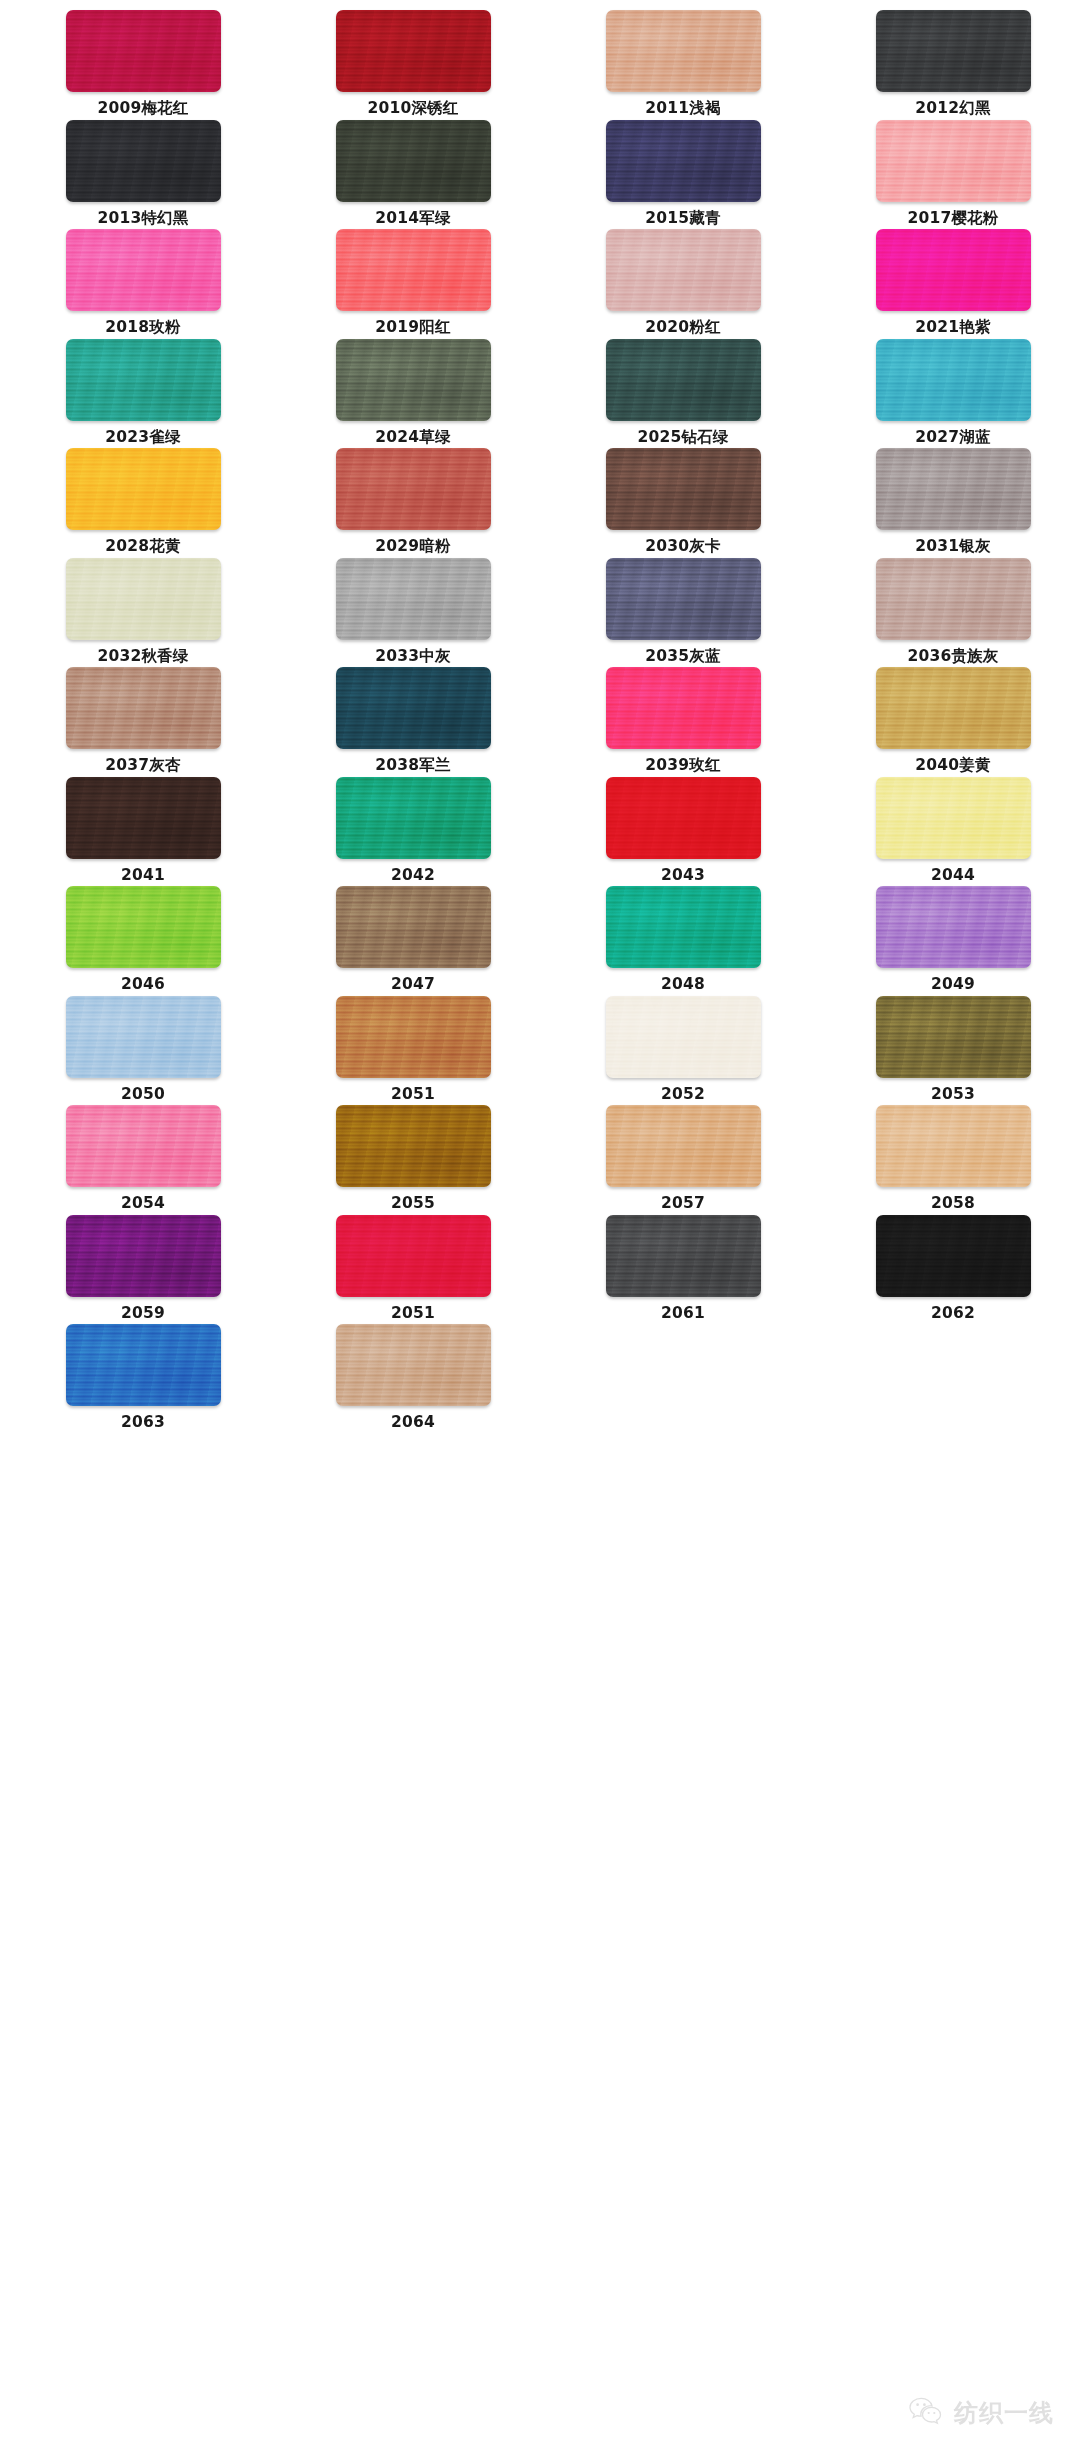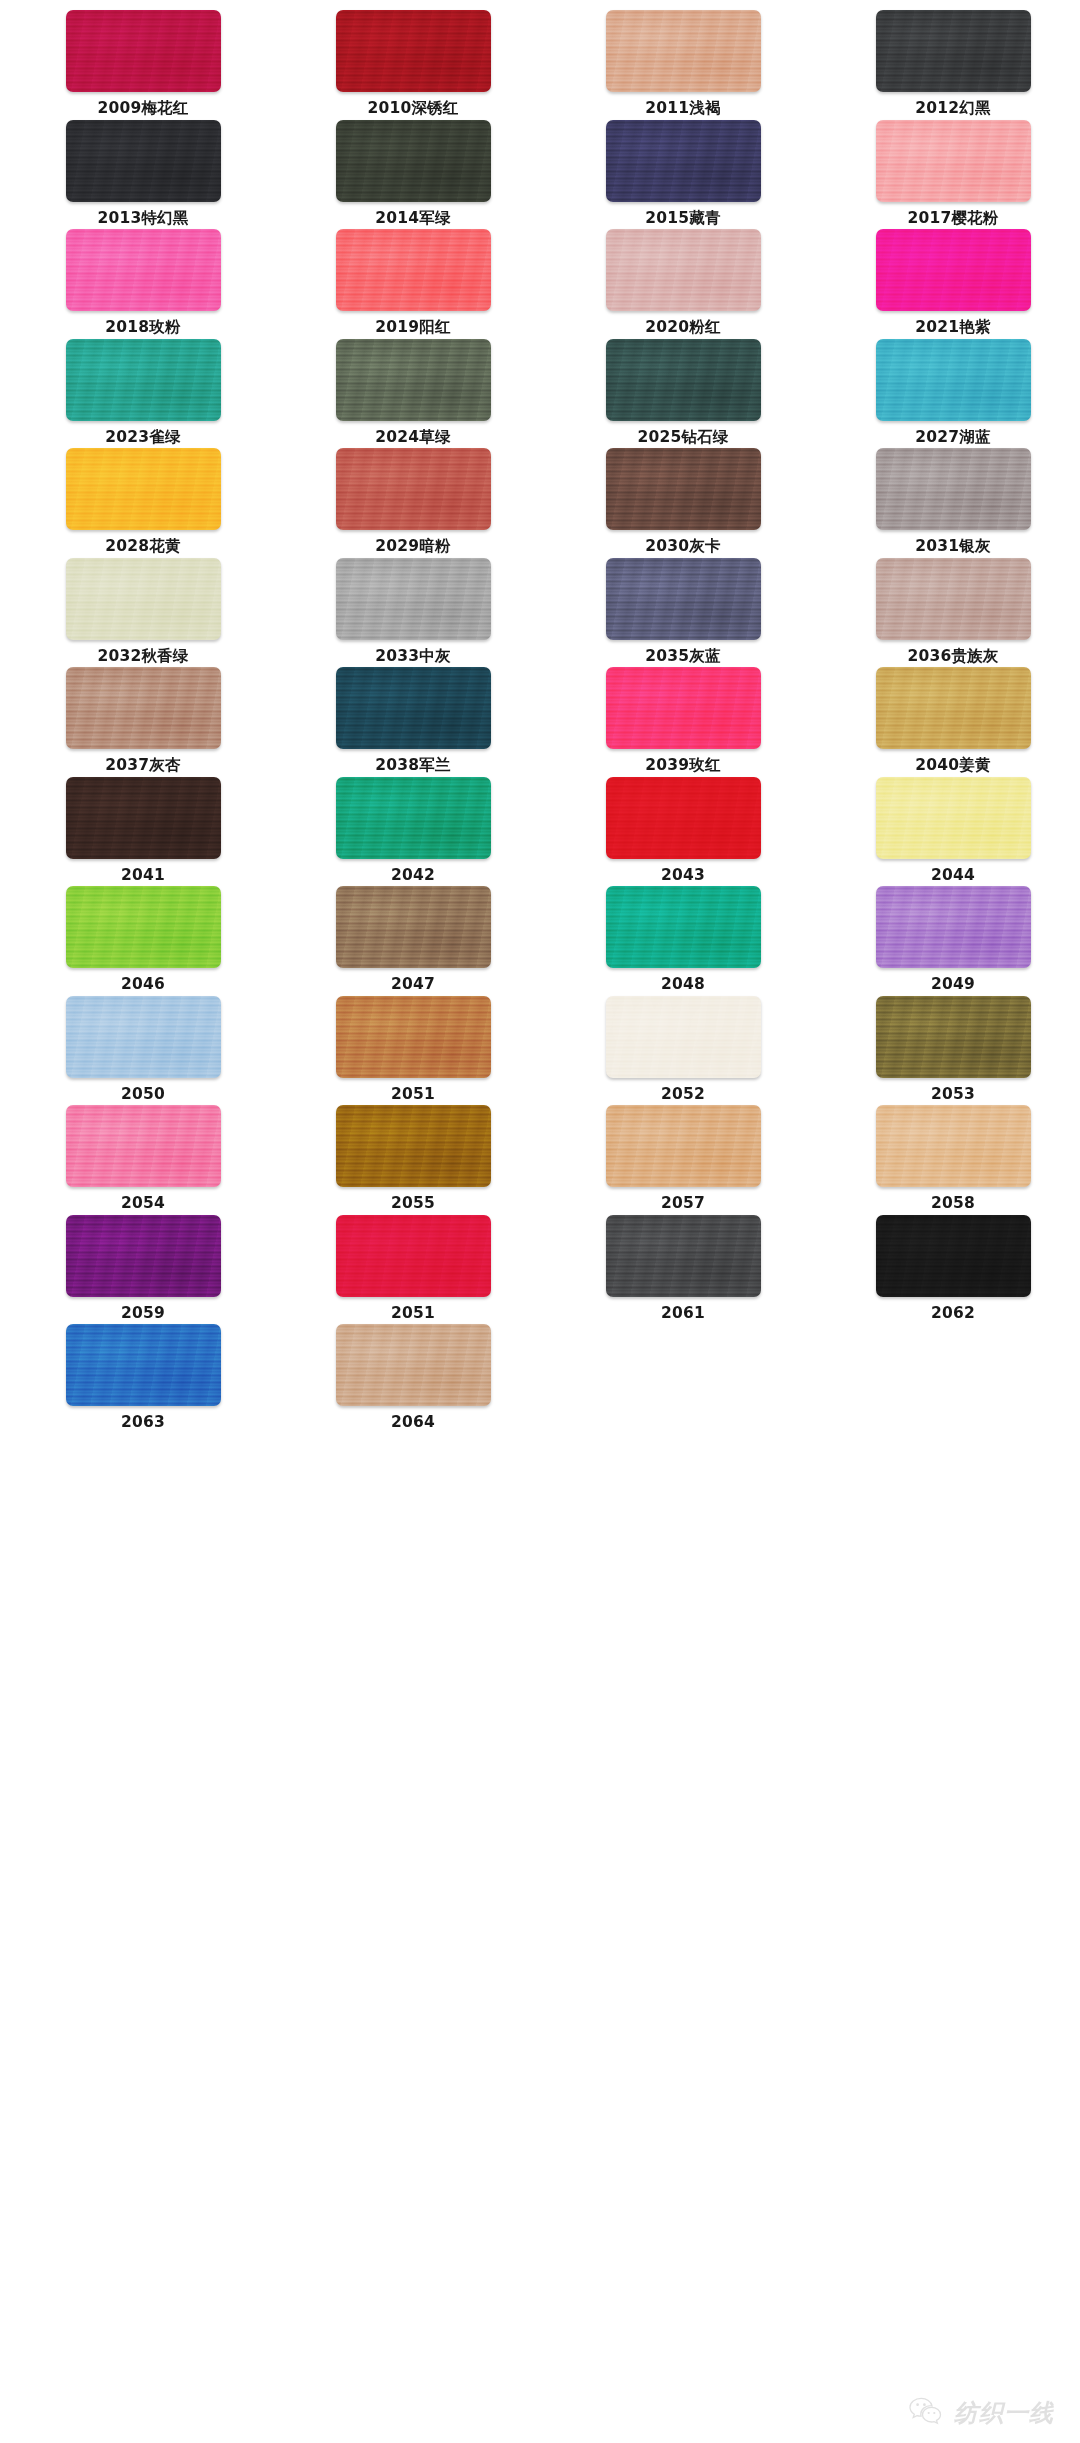--- a/index.html
+++ b/index.html
@@ -104,7 +104,6 @@
     align-items: center;
     gap: 11px;
     opacity: 0.30;
-    font-style: italic;
   }
   .watermark-icon { display: block; }
   .watermark-text {

